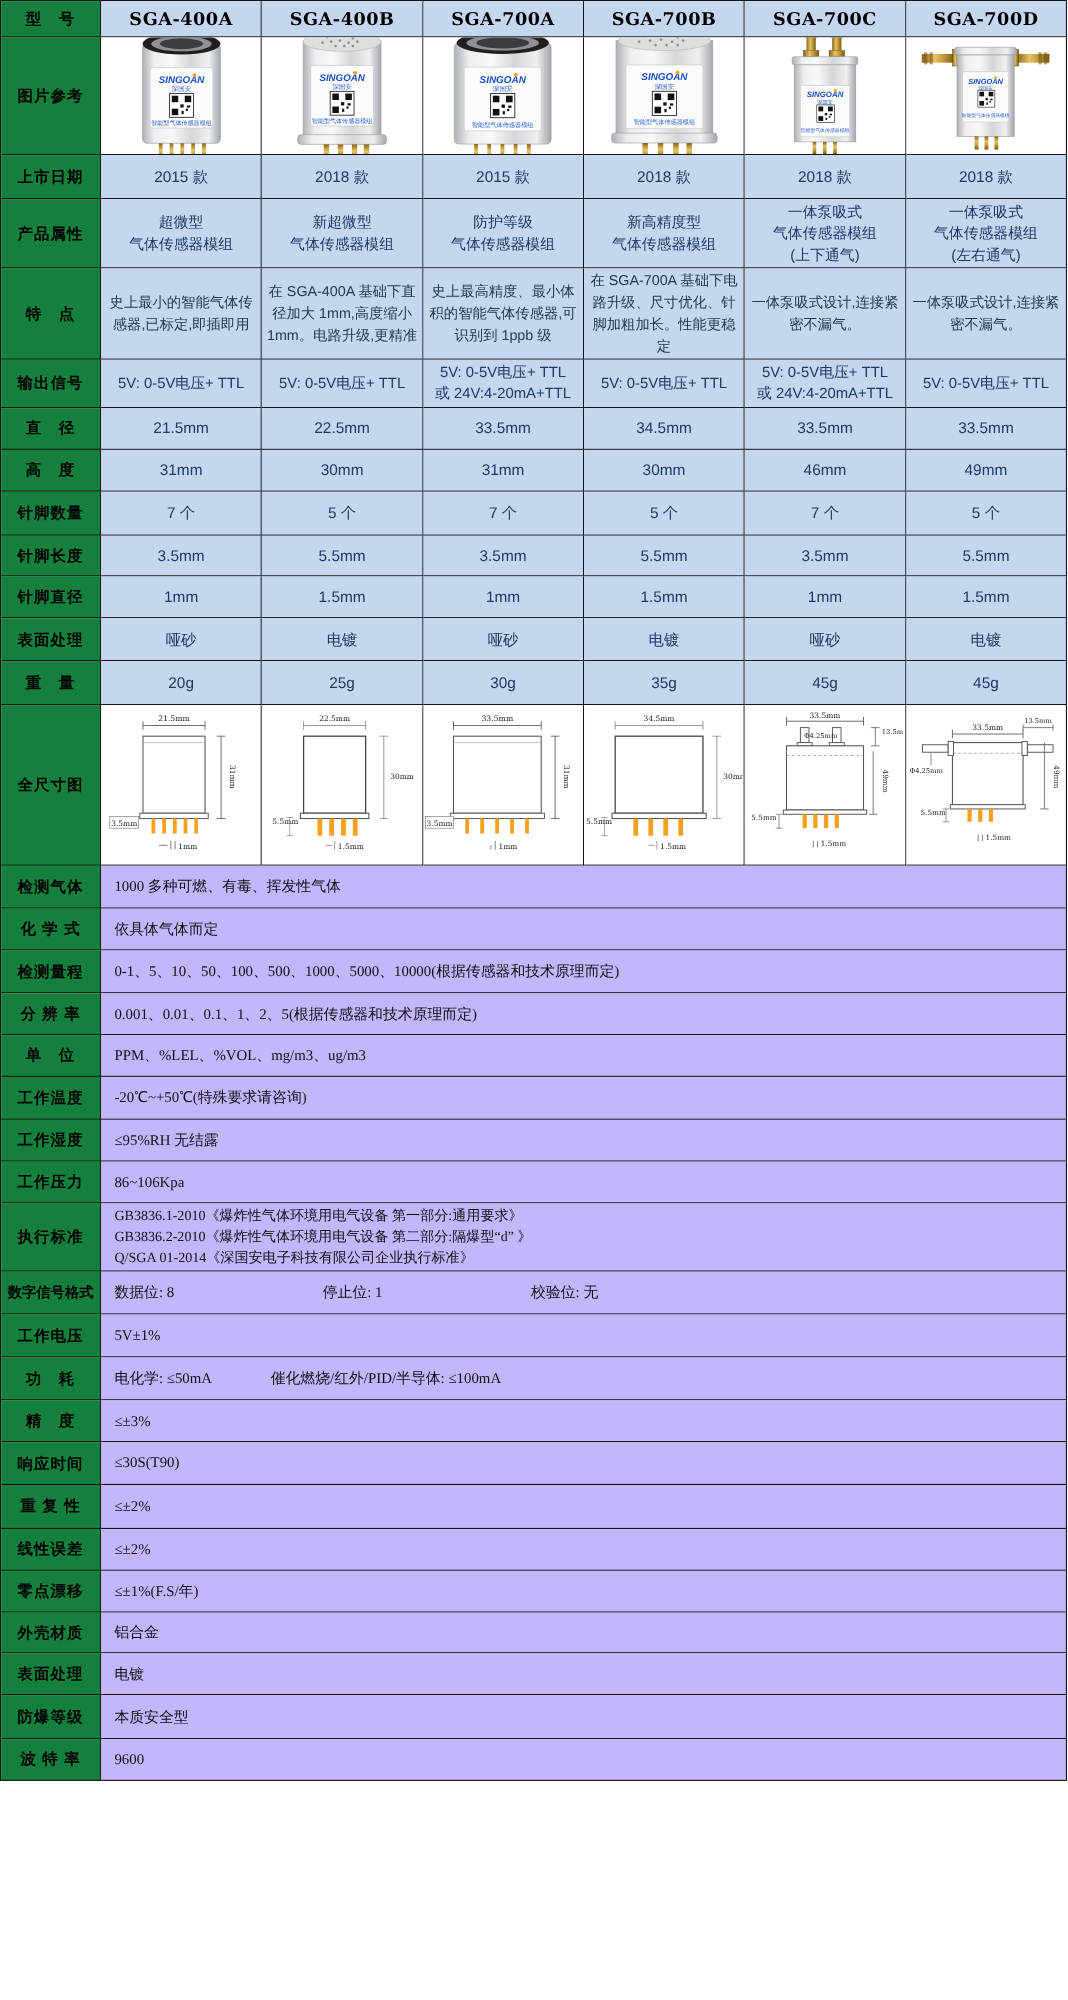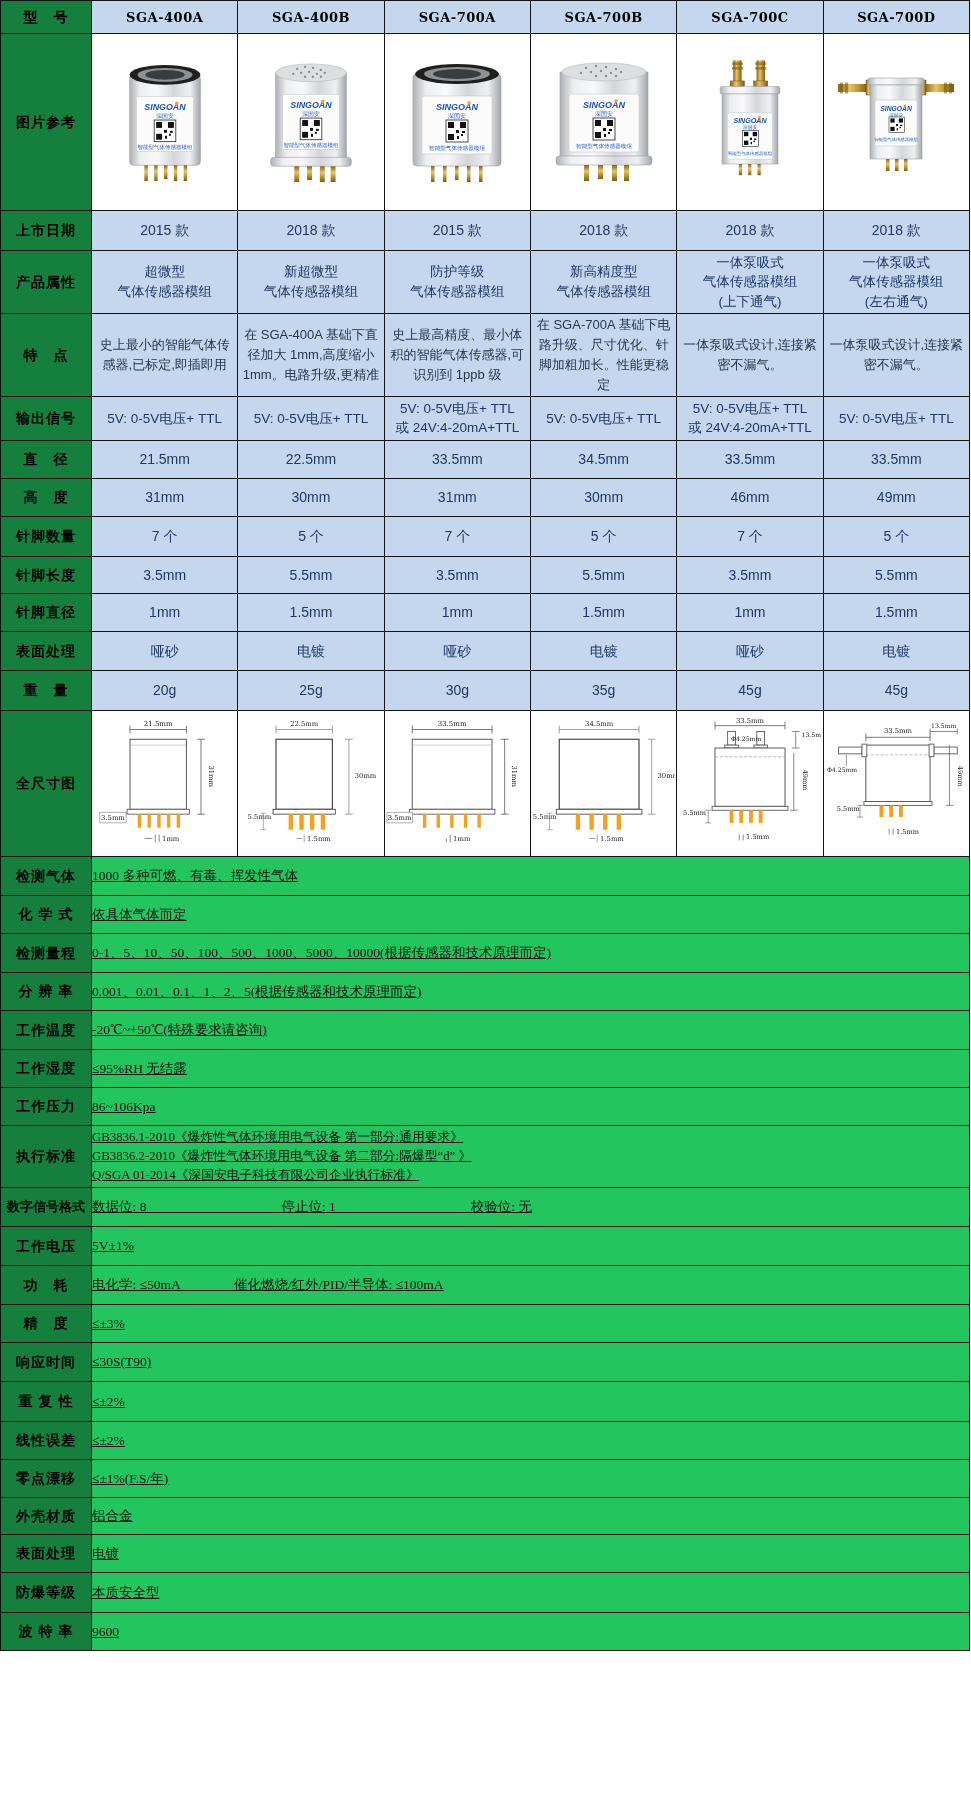--- a/index.html
+++ b/index.html
@@ -10,7 +10,7 @@
   .cell{border-right:1px solid #141414;border-bottom:1px solid #141414;box-sizing:border-box;
         display:flex;align-items:center;justify-content:center;text-align:center;overflow:hidden;}
   .lbl{background:#15803d;font-weight:bold;color:#000;font-size:14px;letter-spacing:1px;line-height:1.3;padding:0 2px;}
-  .model{background:#C4D7EE;font-weight:bold;color:#000;font-size:13px;
+  .model{background:#C4D7EE;font-weight:bold;color:#000;font-size:16px;
          font-family:"DejaVu Serif",serif;letter-spacing:.5px;}
   .val{background:#C4D7EE;color:#1F3864;font-size:14px;white-space:pre-line;line-height:1.45;padding:2px 6px;}
   .val.sm{font-size:13px;color:#26364f;line-height:1.55;padding:2px 4px;}

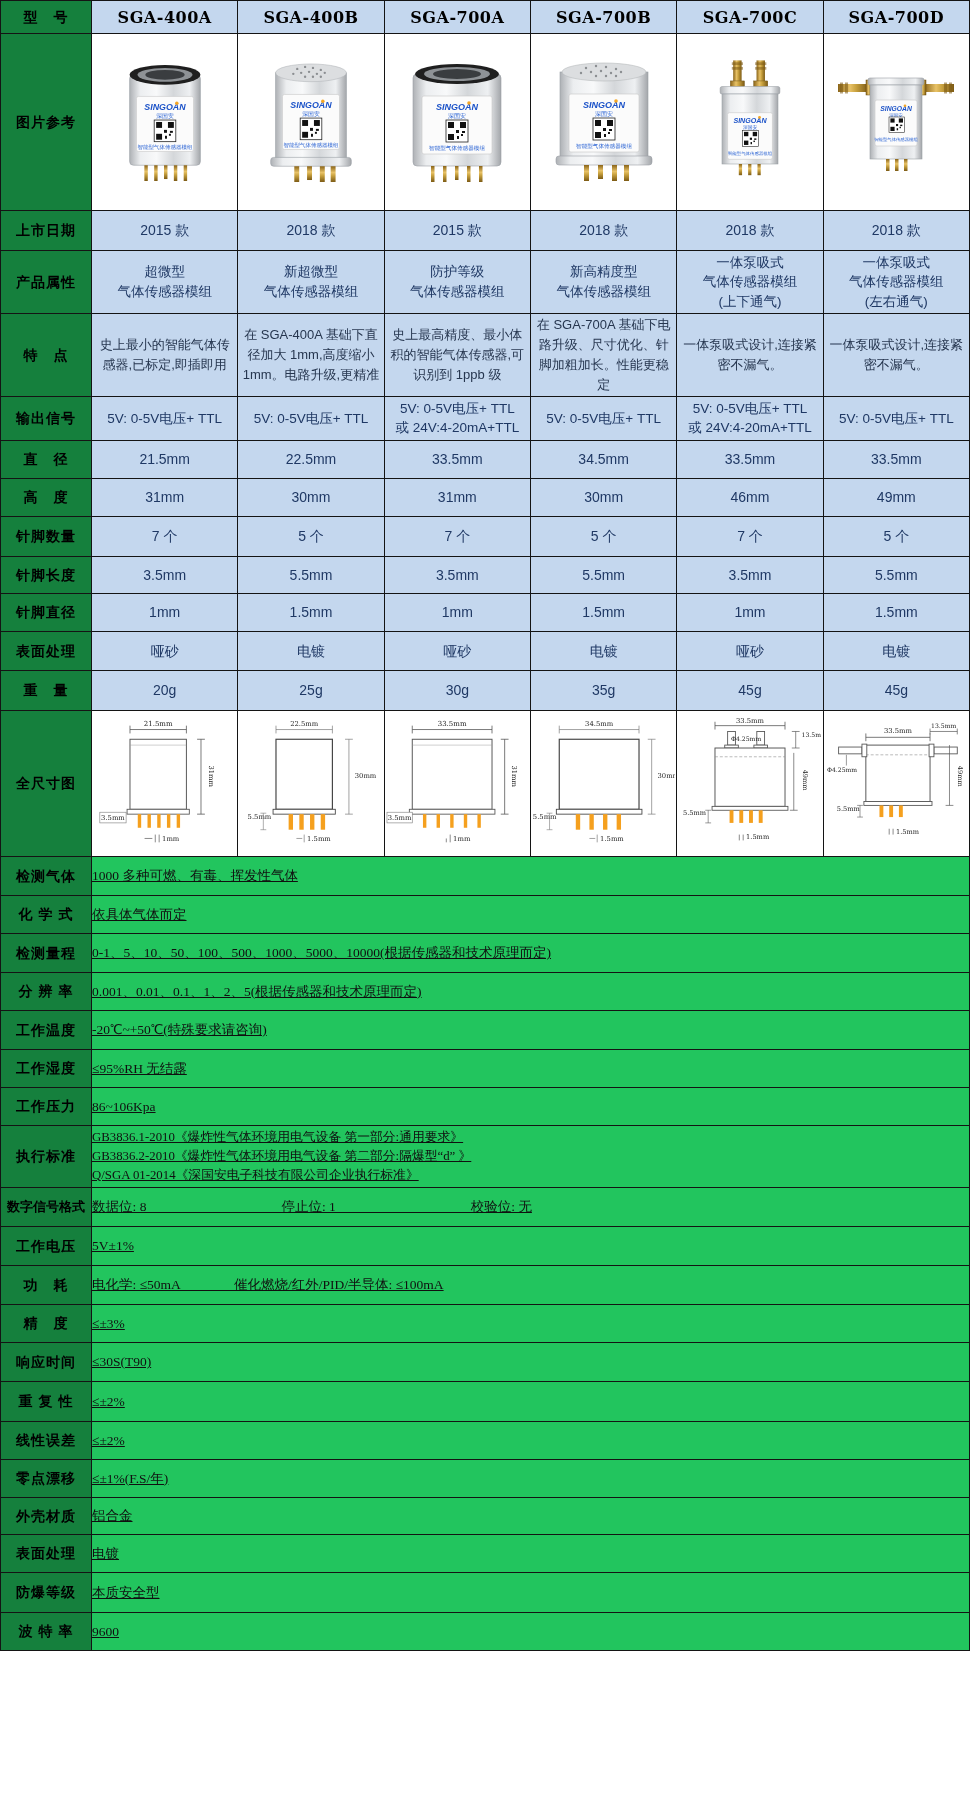--- a/index.html
+++ b/index.html
@@ -79,7 +79,7 @@
     <div class="cell model">SGA-700D</div>
   </div>
 
-  <div class="row" style="height:177px">
+  <div class="row" style="height:107px">
     <div class="cell lbl">图片参考</div>
 
     <div class="cell white">

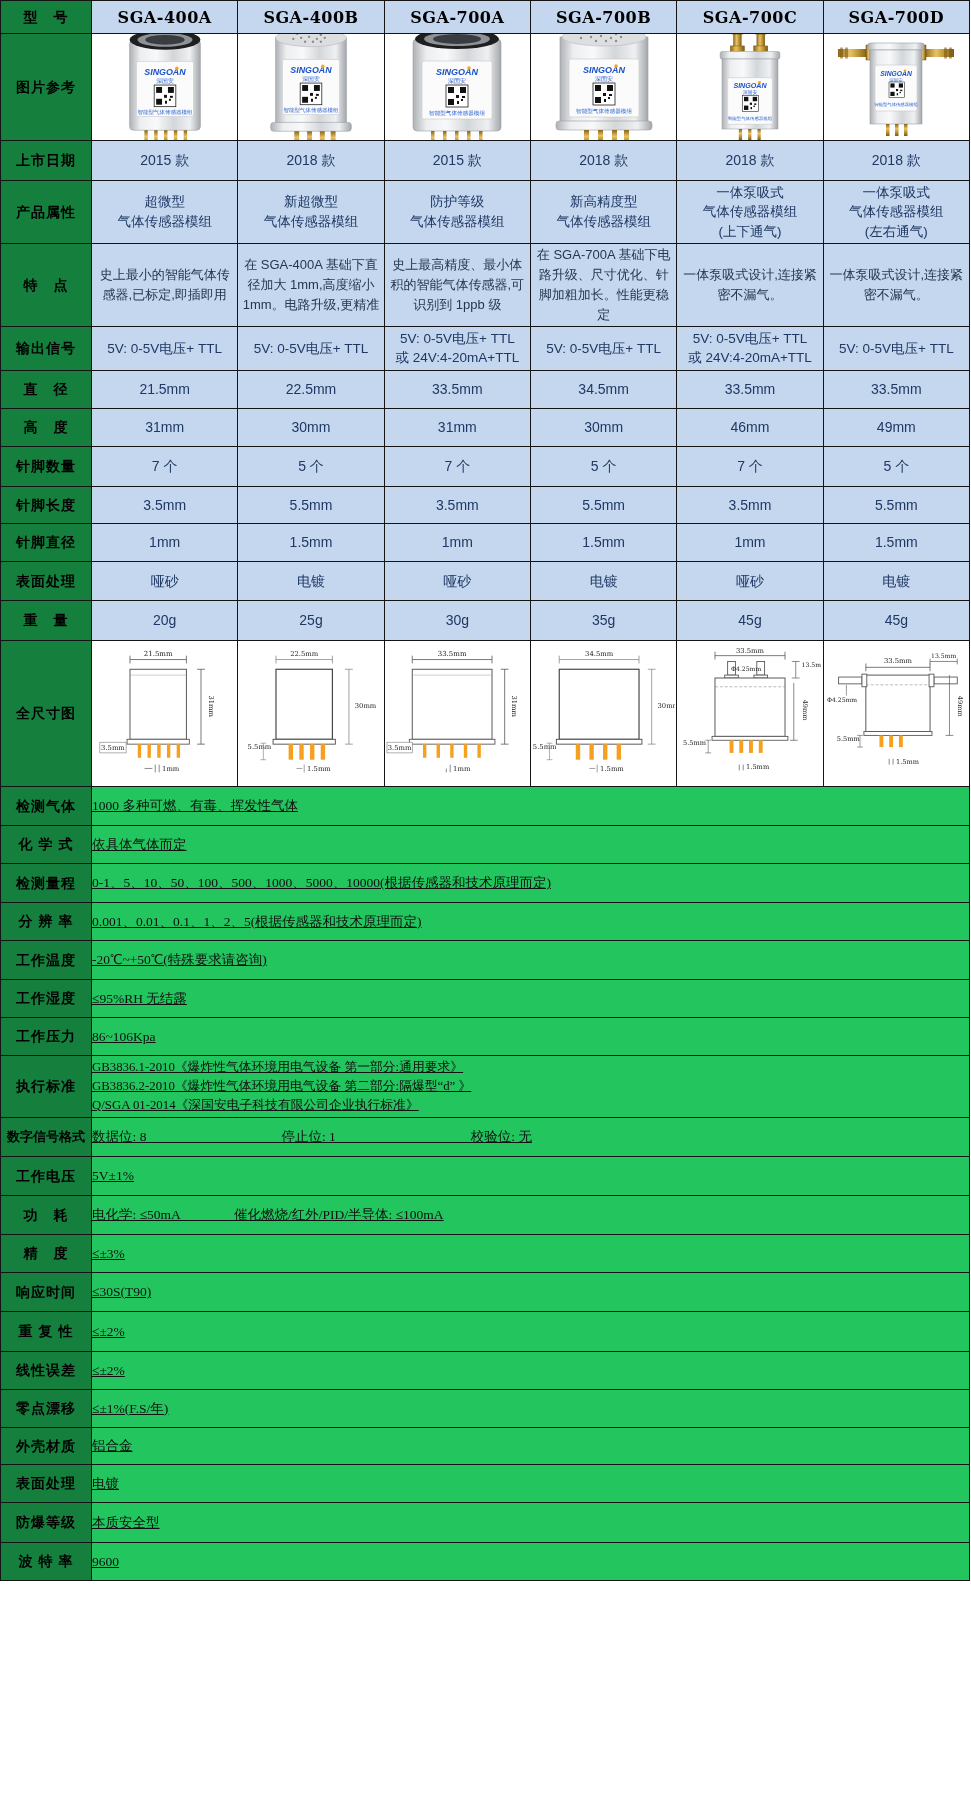--- a/index.html
+++ b/index.html
@@ -16,8 +16,8 @@
   .val.sm{font-size:13px;color:#26364f;line-height:1.55;padding:2px 4px;}
   .val.md{font-size:13.5px;}
   .white{background:#fff;}
-  .bval{background:#22c55e;justify-content:flex-start;text-align:left;padding:3px 0;
-        font-family:"Liberation Serif",serif;color:#101010;font-size:13.5px;line-height:1.45;white-space:pre-wrap;text-decoration:underline;}
+  .bval{background:#c4b5fd;justify-content:flex-start;text-align:left;padding:3px 12px;
+        font-family:"Liberation Serif",serif;color:#101010;font-size:13.5px;line-height:1.45;white-space:pre-wrap;}
   svg{display:block;}
   .dimtxt{font-family:"DejaVu Serif",serif;fill:#222;}
 </style>

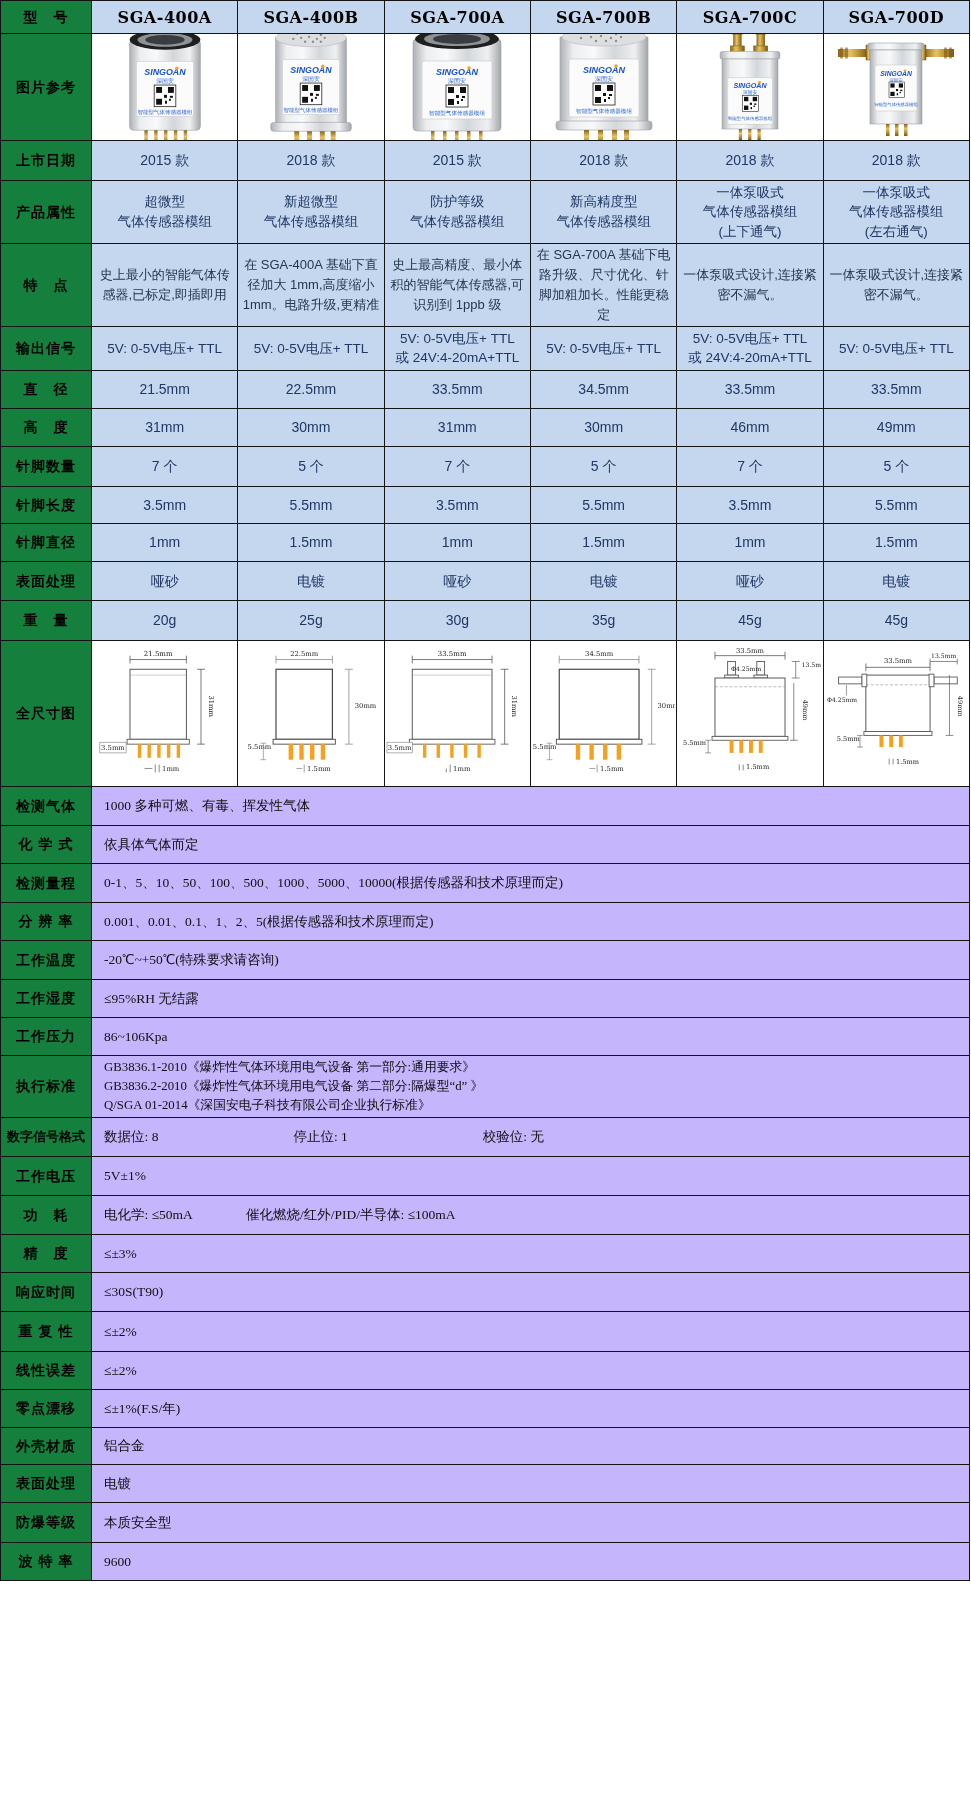--- a/index.html
+++ b/index.html
@@ -654,6 +654,10 @@
     <div class="cell lbl">分 辨 率</div>
     <div class="cell bval">0.001、0.01、0.1、1、2、5(根据传感器和技术原理而定)</div>
   </div>
+  <div class="row wide" style="height:38px">
+    <div class="cell lbl">单　位</div>
+    <div class="cell bval">PPM、%LEL、%VOL、mg/m3、ug/m3</div>
+  </div>
   <div class="row wide" style="height:39px">
     <div class="cell lbl">工作温度</div>
     <div class="cell bval">-20℃~+50℃(特殊要求请咨询)</div>

